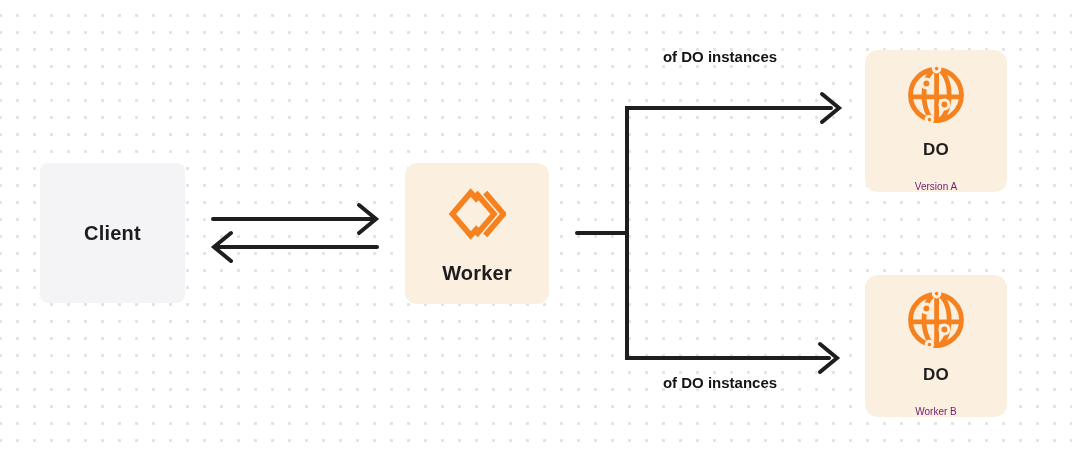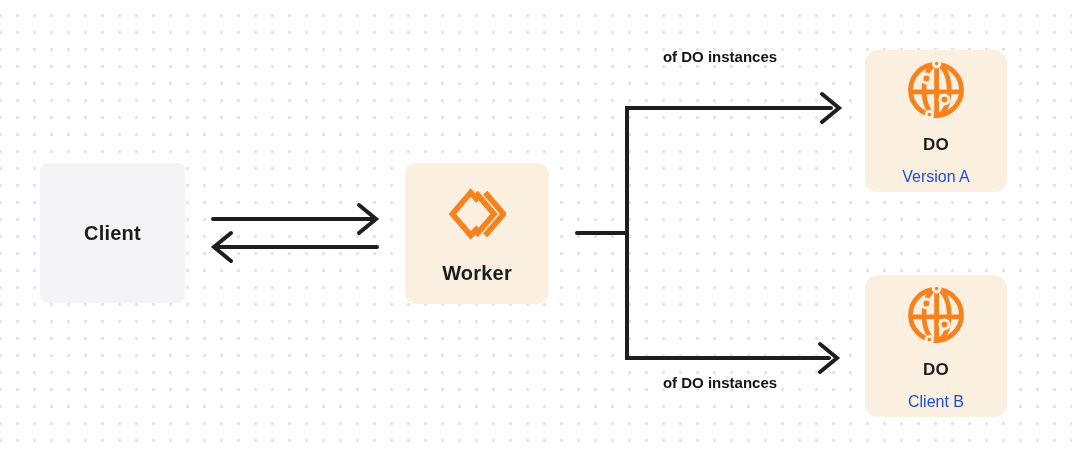--- a/index.html
+++ b/index.html
@@ -61,7 +61,7 @@
     width: 142px; height: 142px;
     background: #fbf0e0;
     border-radius: 13px;
-    justify-content: flex-start;
+    justify-content: flex-end;
     padding-top: 10px;
   }
   .node-do-a { left: 865px; top: 50px; }

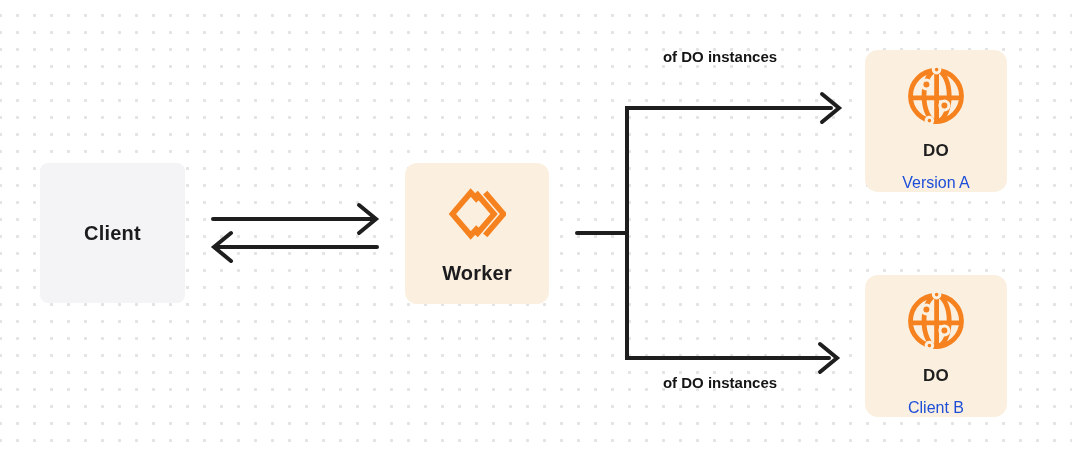--- a/index.html
+++ b/index.html
@@ -68,7 +68,7 @@
   .node-do-b { left: 865px; top: 275px; }
   .node-do .icon-wrap { width: 60px; height: 60px; display: block; }
   .node-do .node-title { margin-top: 15px; font-size: 17px; font-weight: 700; color: #1e1e1e; letter-spacing: 0.3px; }
-  .node-do .node-subtitle { margin-top: 13px; font-size: 16px; font-weight: 400; color: #1d4ed8; }
+  .node-do .node-subtitle { margin-top: 21px; font-size: 10px; font-weight: 400; color: #701a75; }
 
   .branch-label {
     position: absolute;

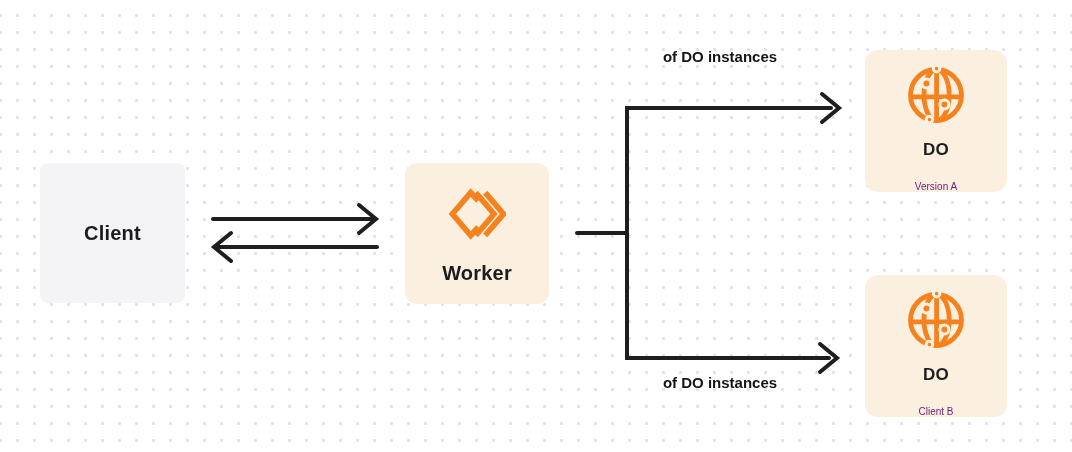--- a/index.html
+++ b/index.html
@@ -179,7 +179,7 @@
       </svg>
     </span>
     <span class="node-title">DO</span>
-    <span class="node-subtitle">Client B</span>
+    <span class="node-subtitle">Worker B</span>
   </div>
 
 </div>

